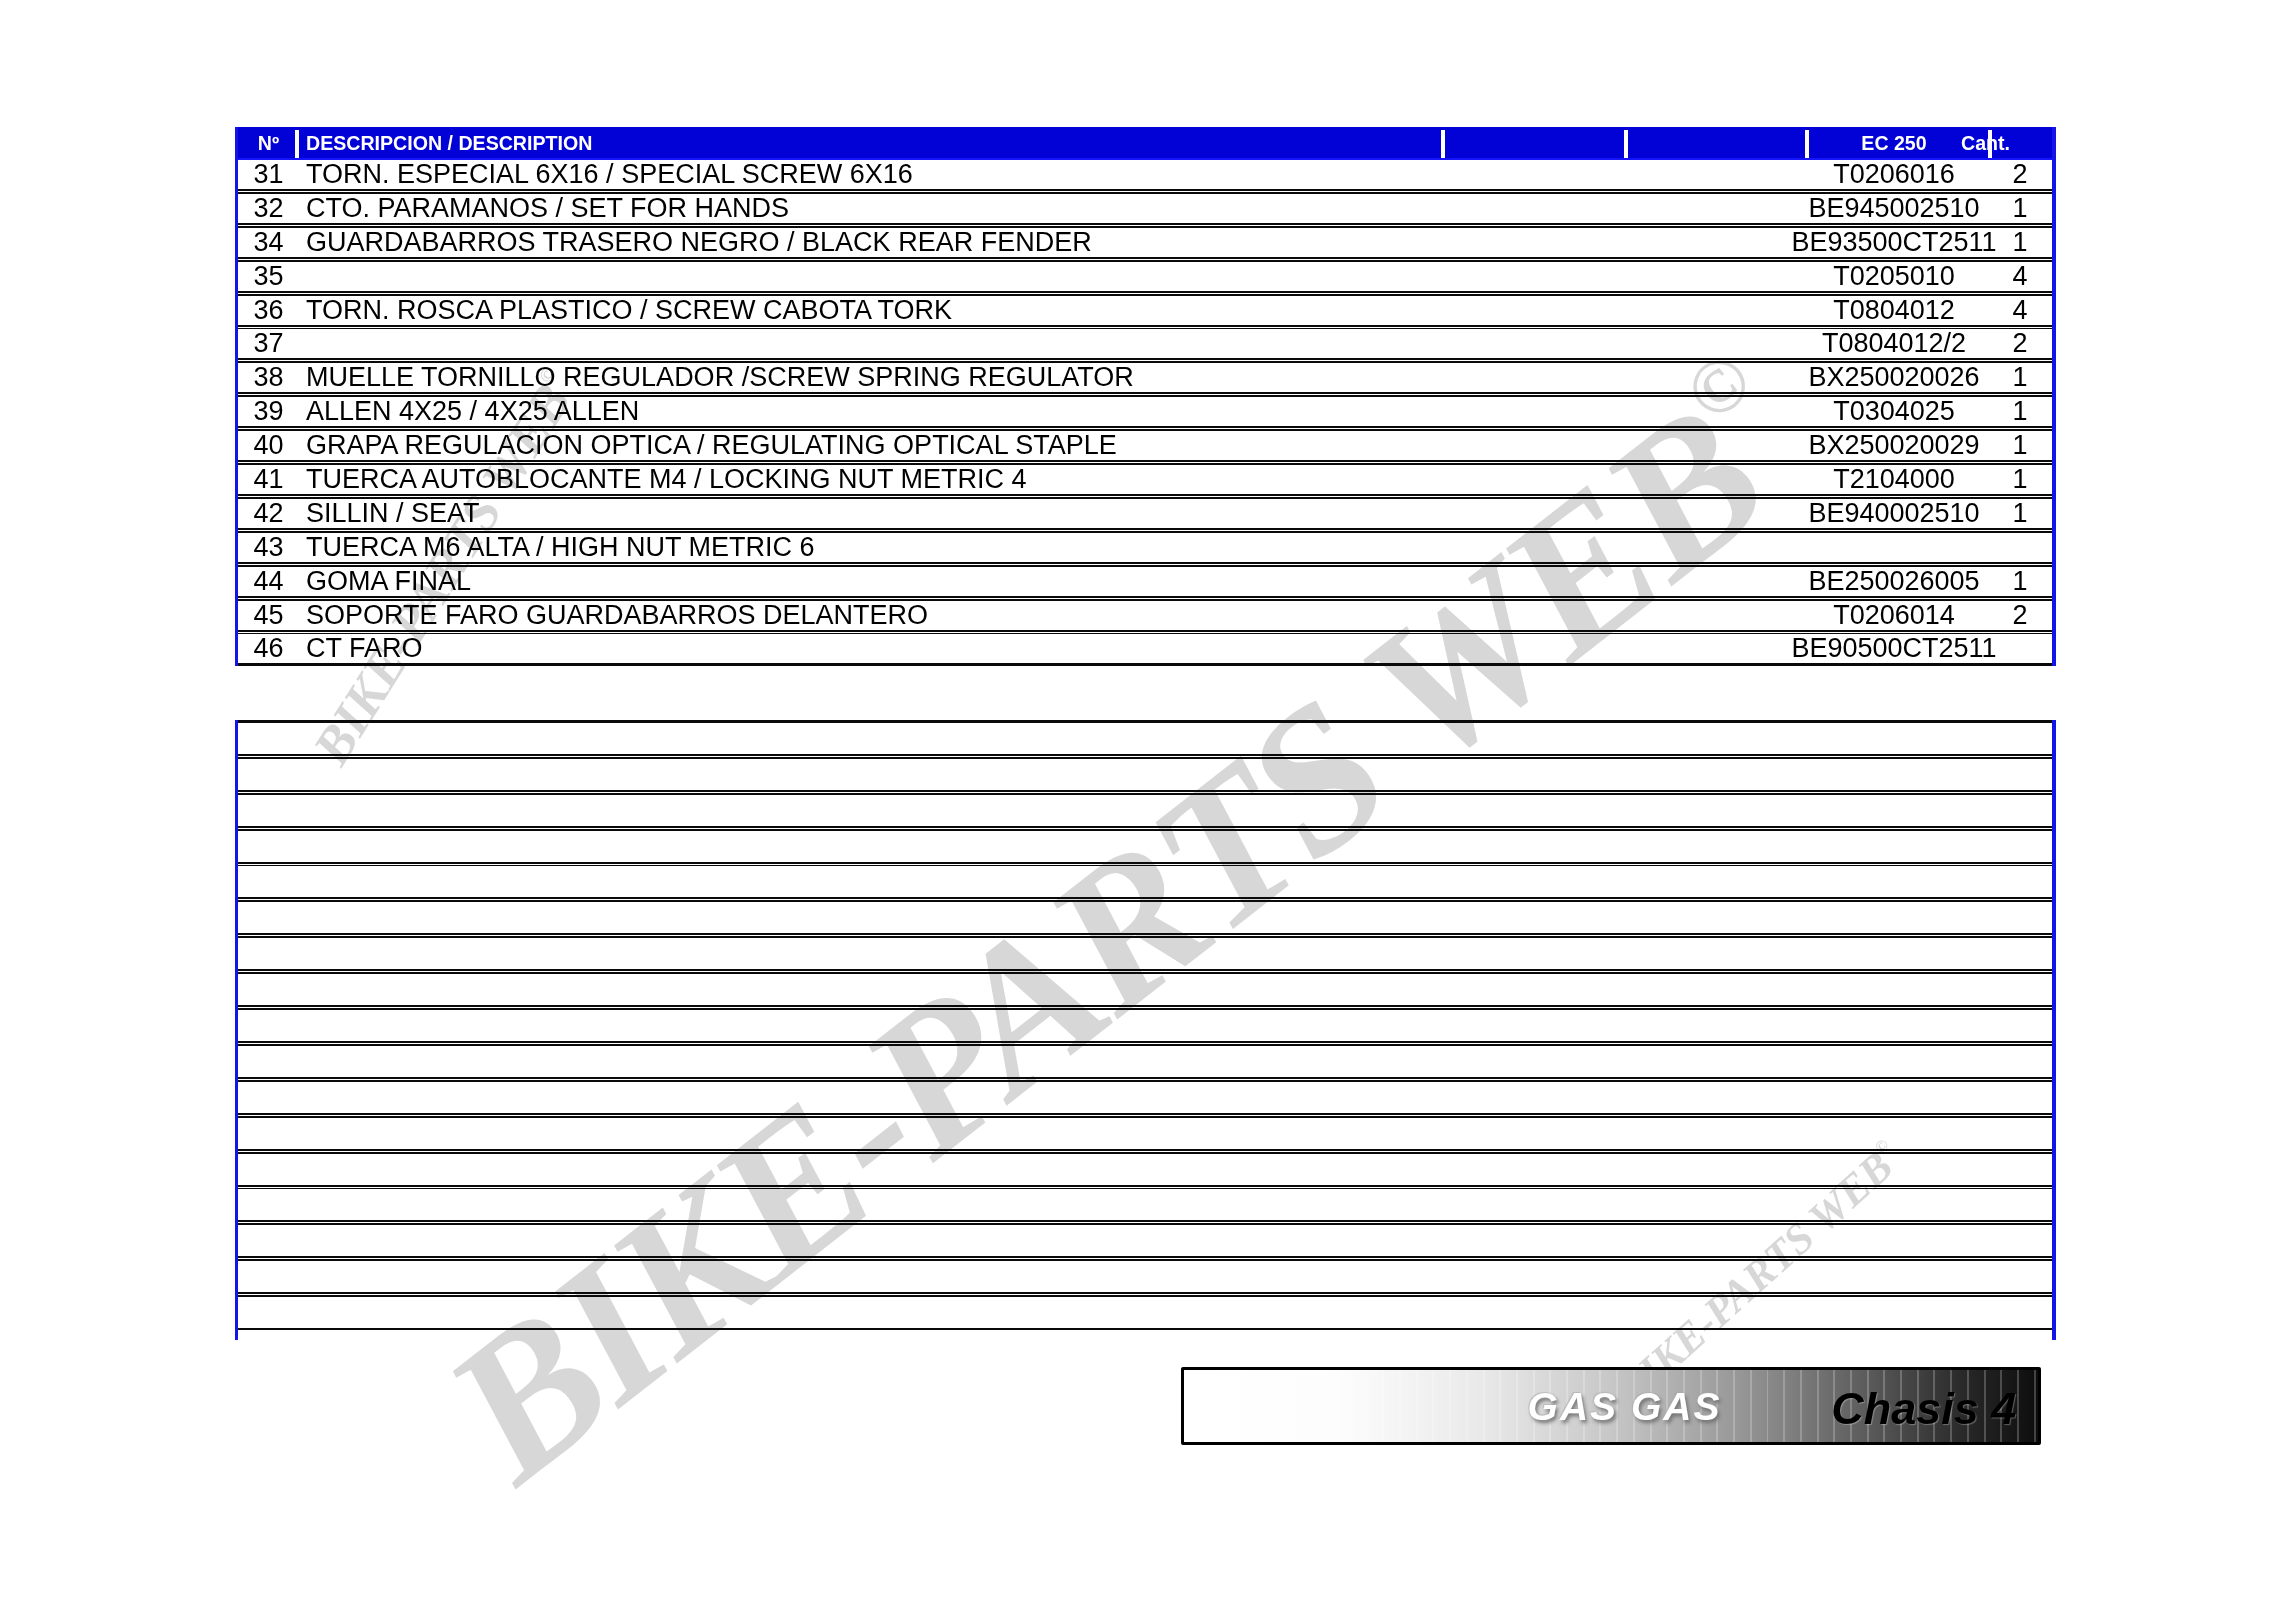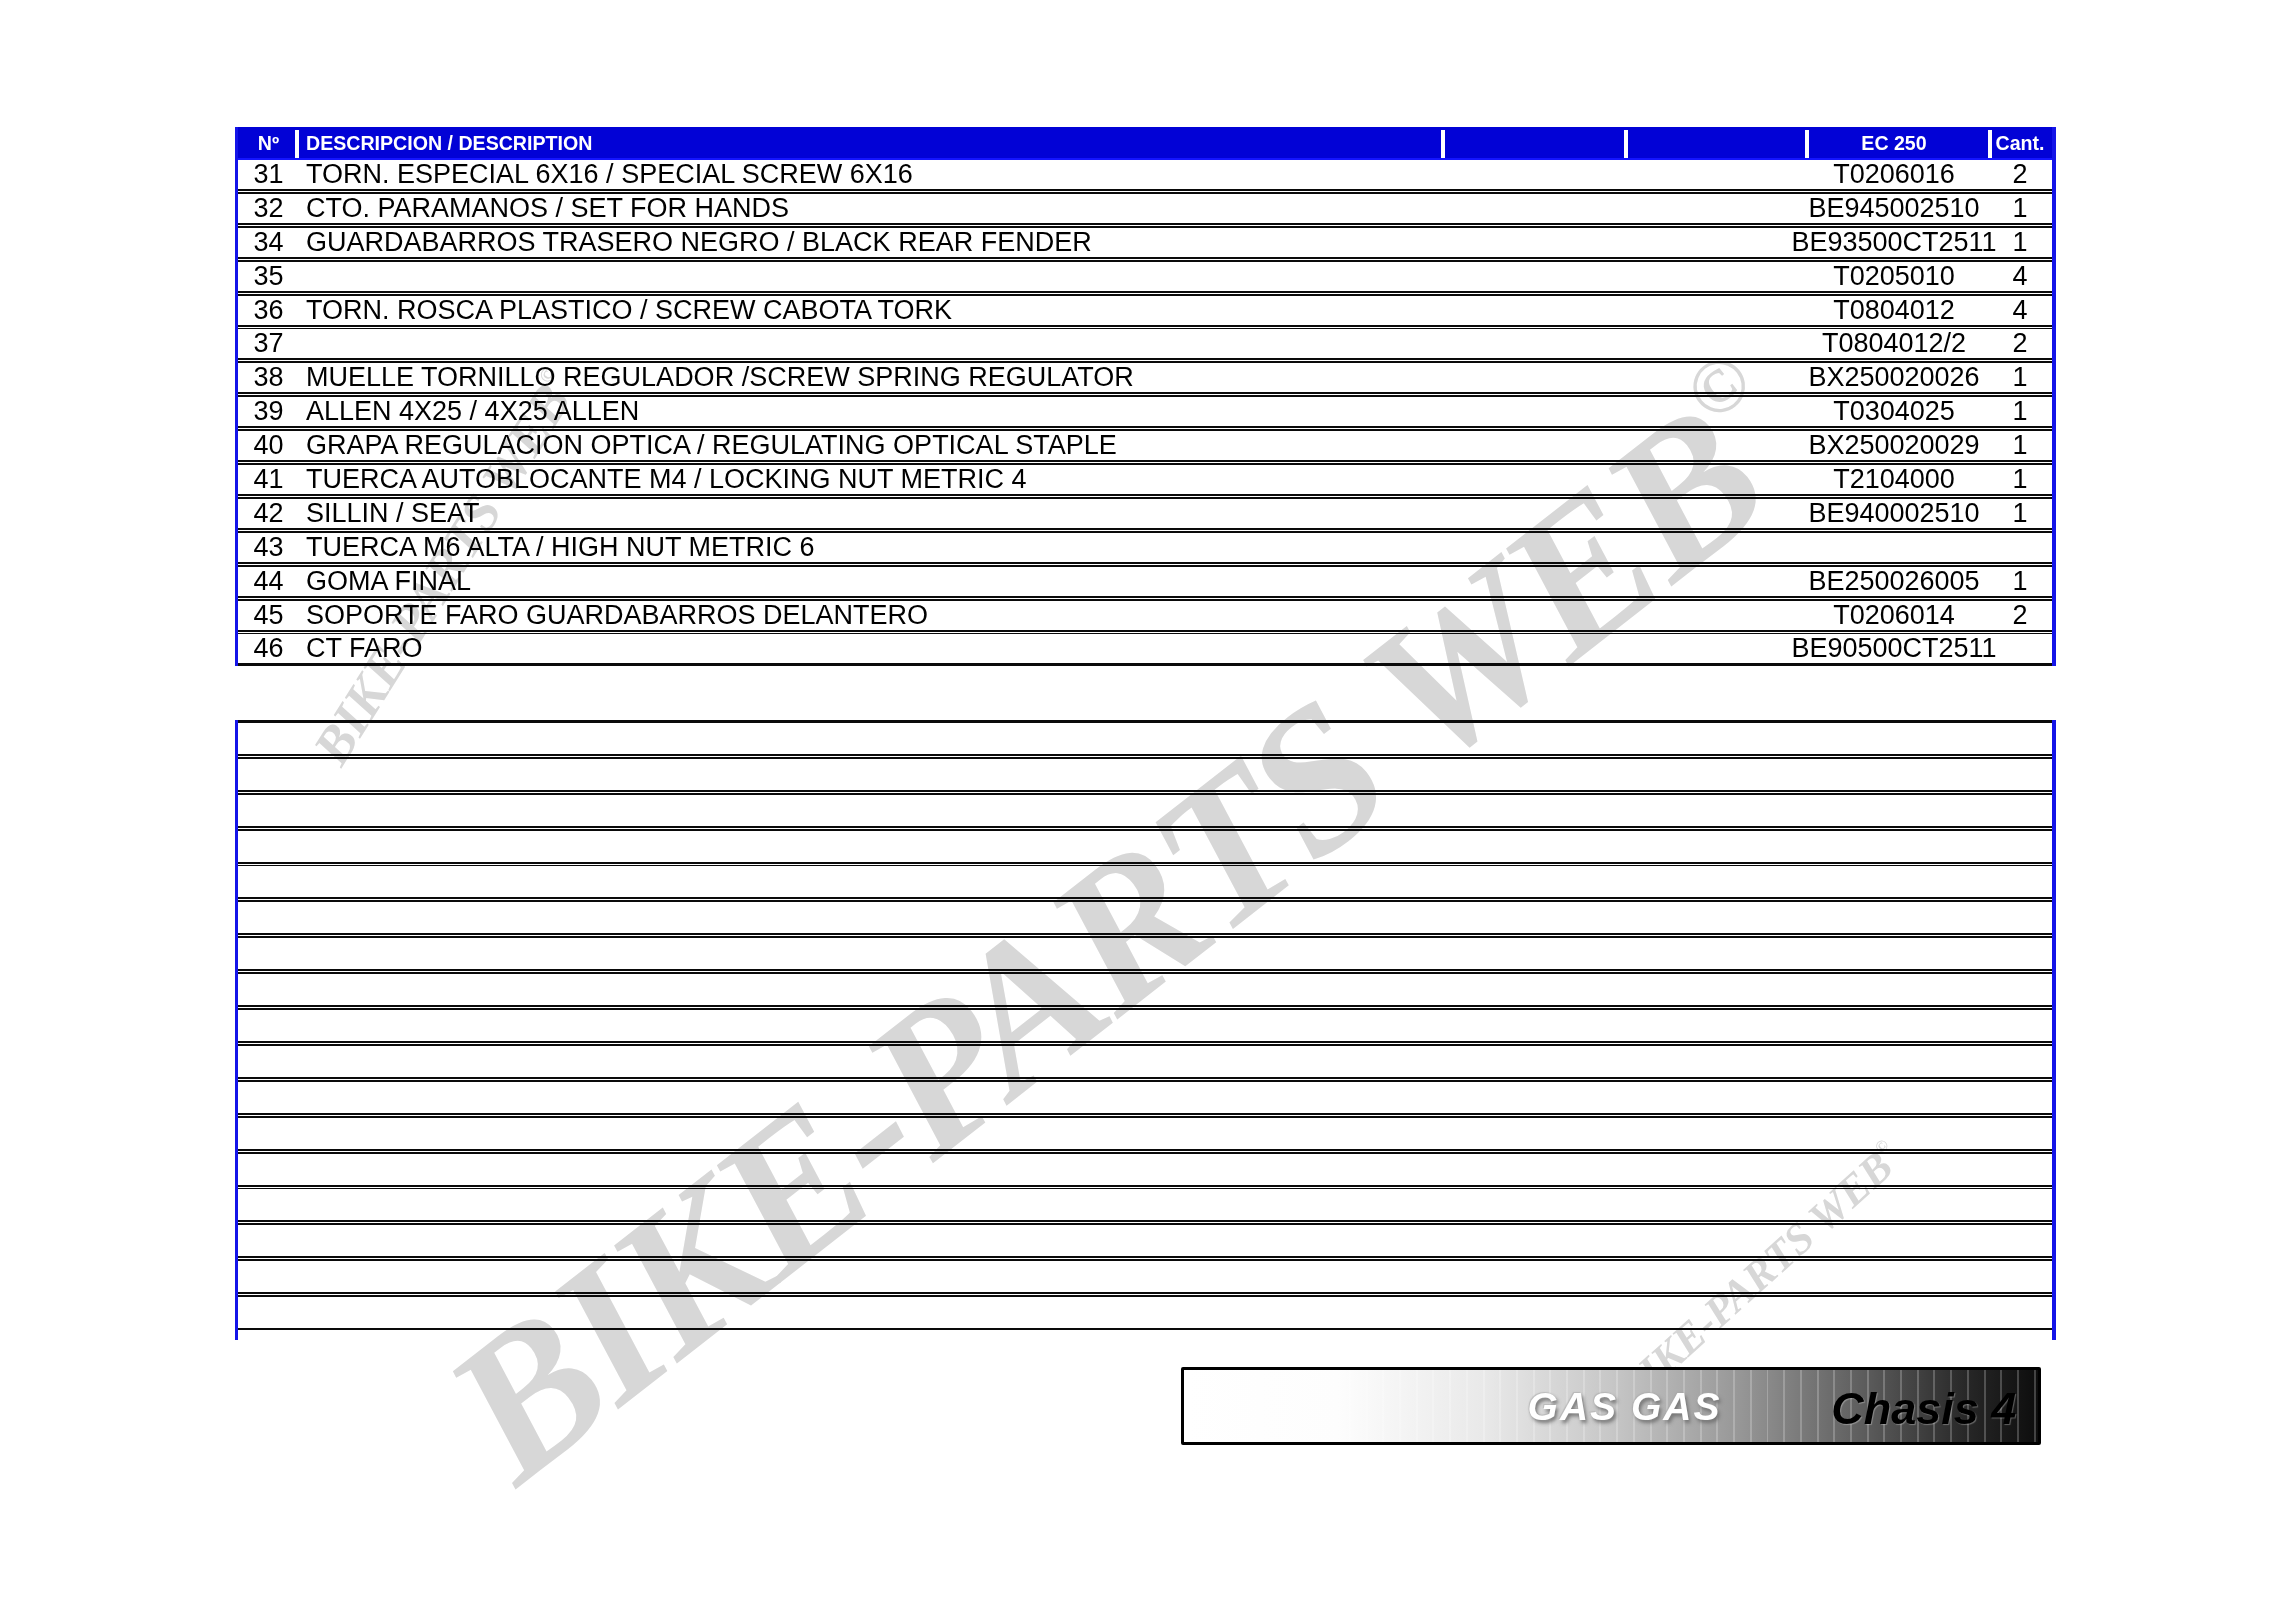--- a/index.html
+++ b/index.html
@@ -29,7 +29,7 @@
   .h-no{left:0;width:61px;text-align:center;}
   .h-desc{left:68px;}
   .h-model{left:1470px;width:372px;text-align:center;}
-  .h-qty{left:1723px;width:118px;text-align:center;}
+  .h-qty{left:1723px;width:118px;}
   .vsep{position:absolute;top:2.9px;height:28px;width:3.9px;background:#ffffff;}
   .vsep1{left:57px;}.vsep2{left:1203px;}.vsep3{left:1386px;}.vsep4{left:1567px;}.vsep5{left:1750px;}
 

